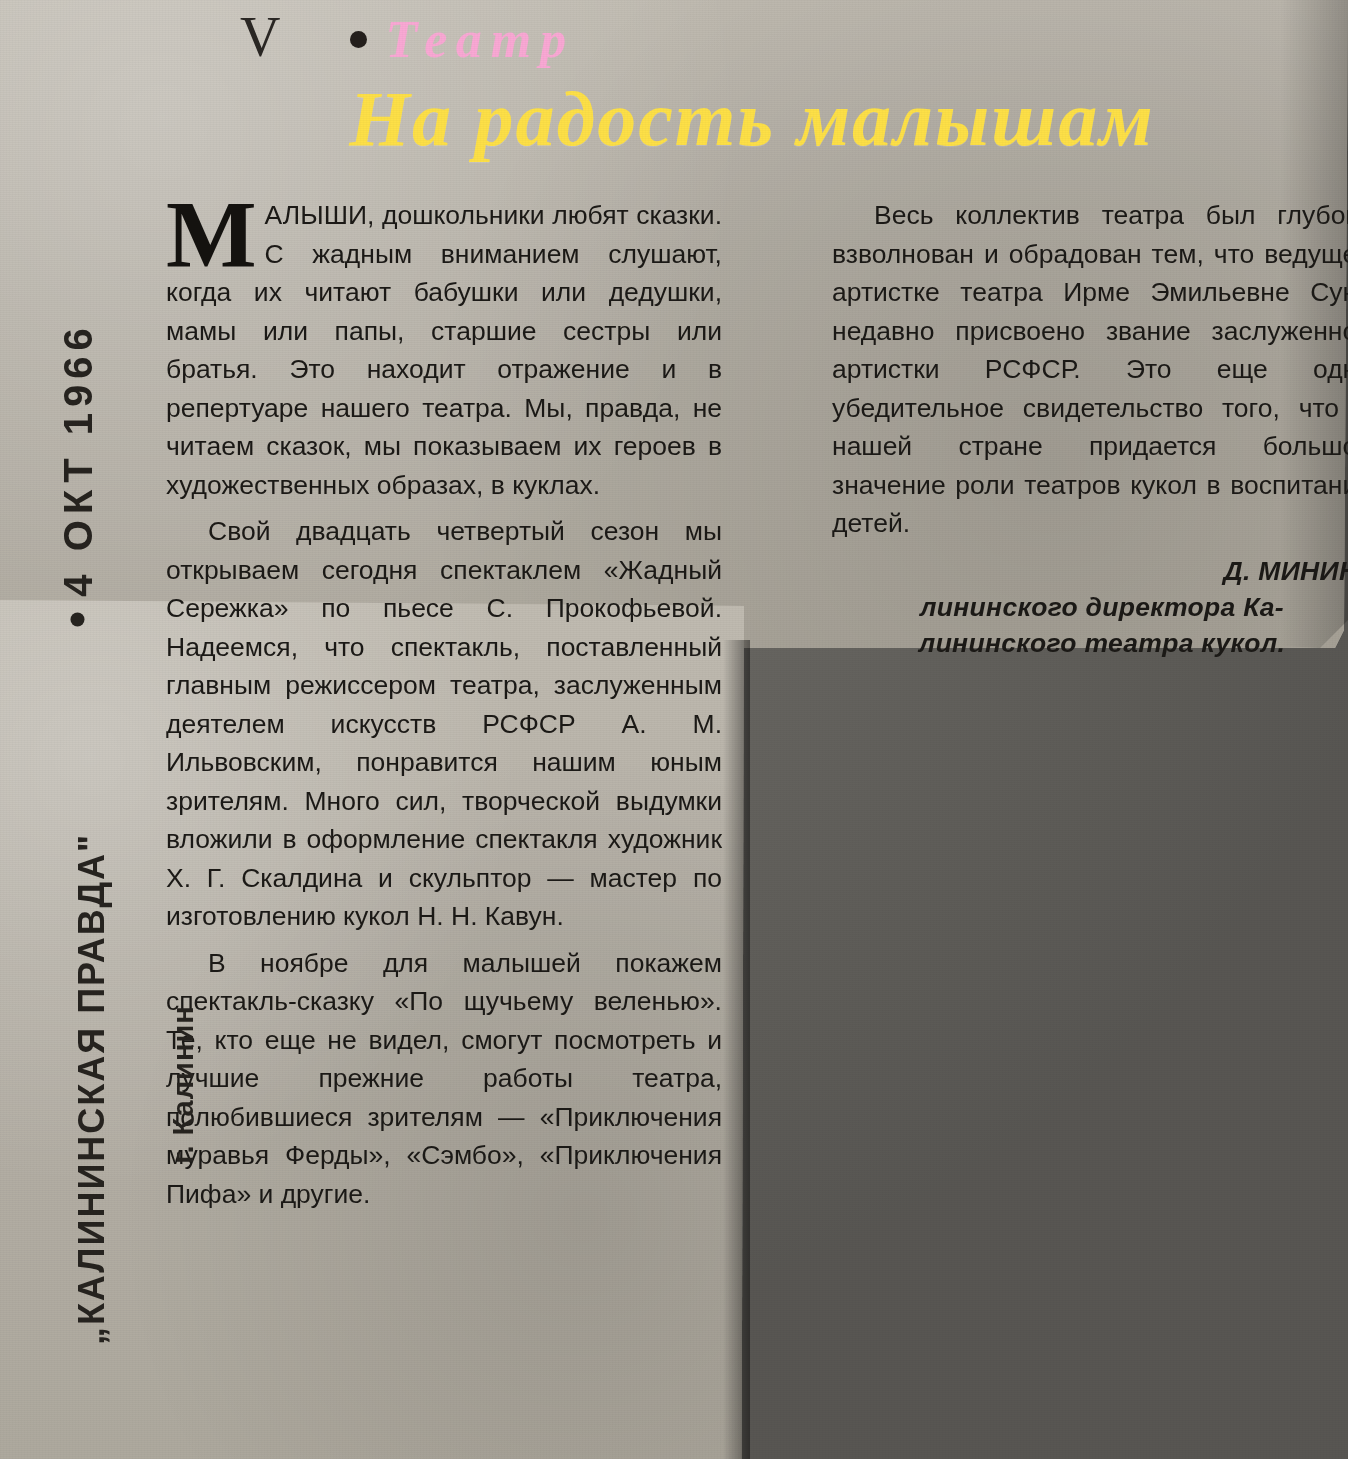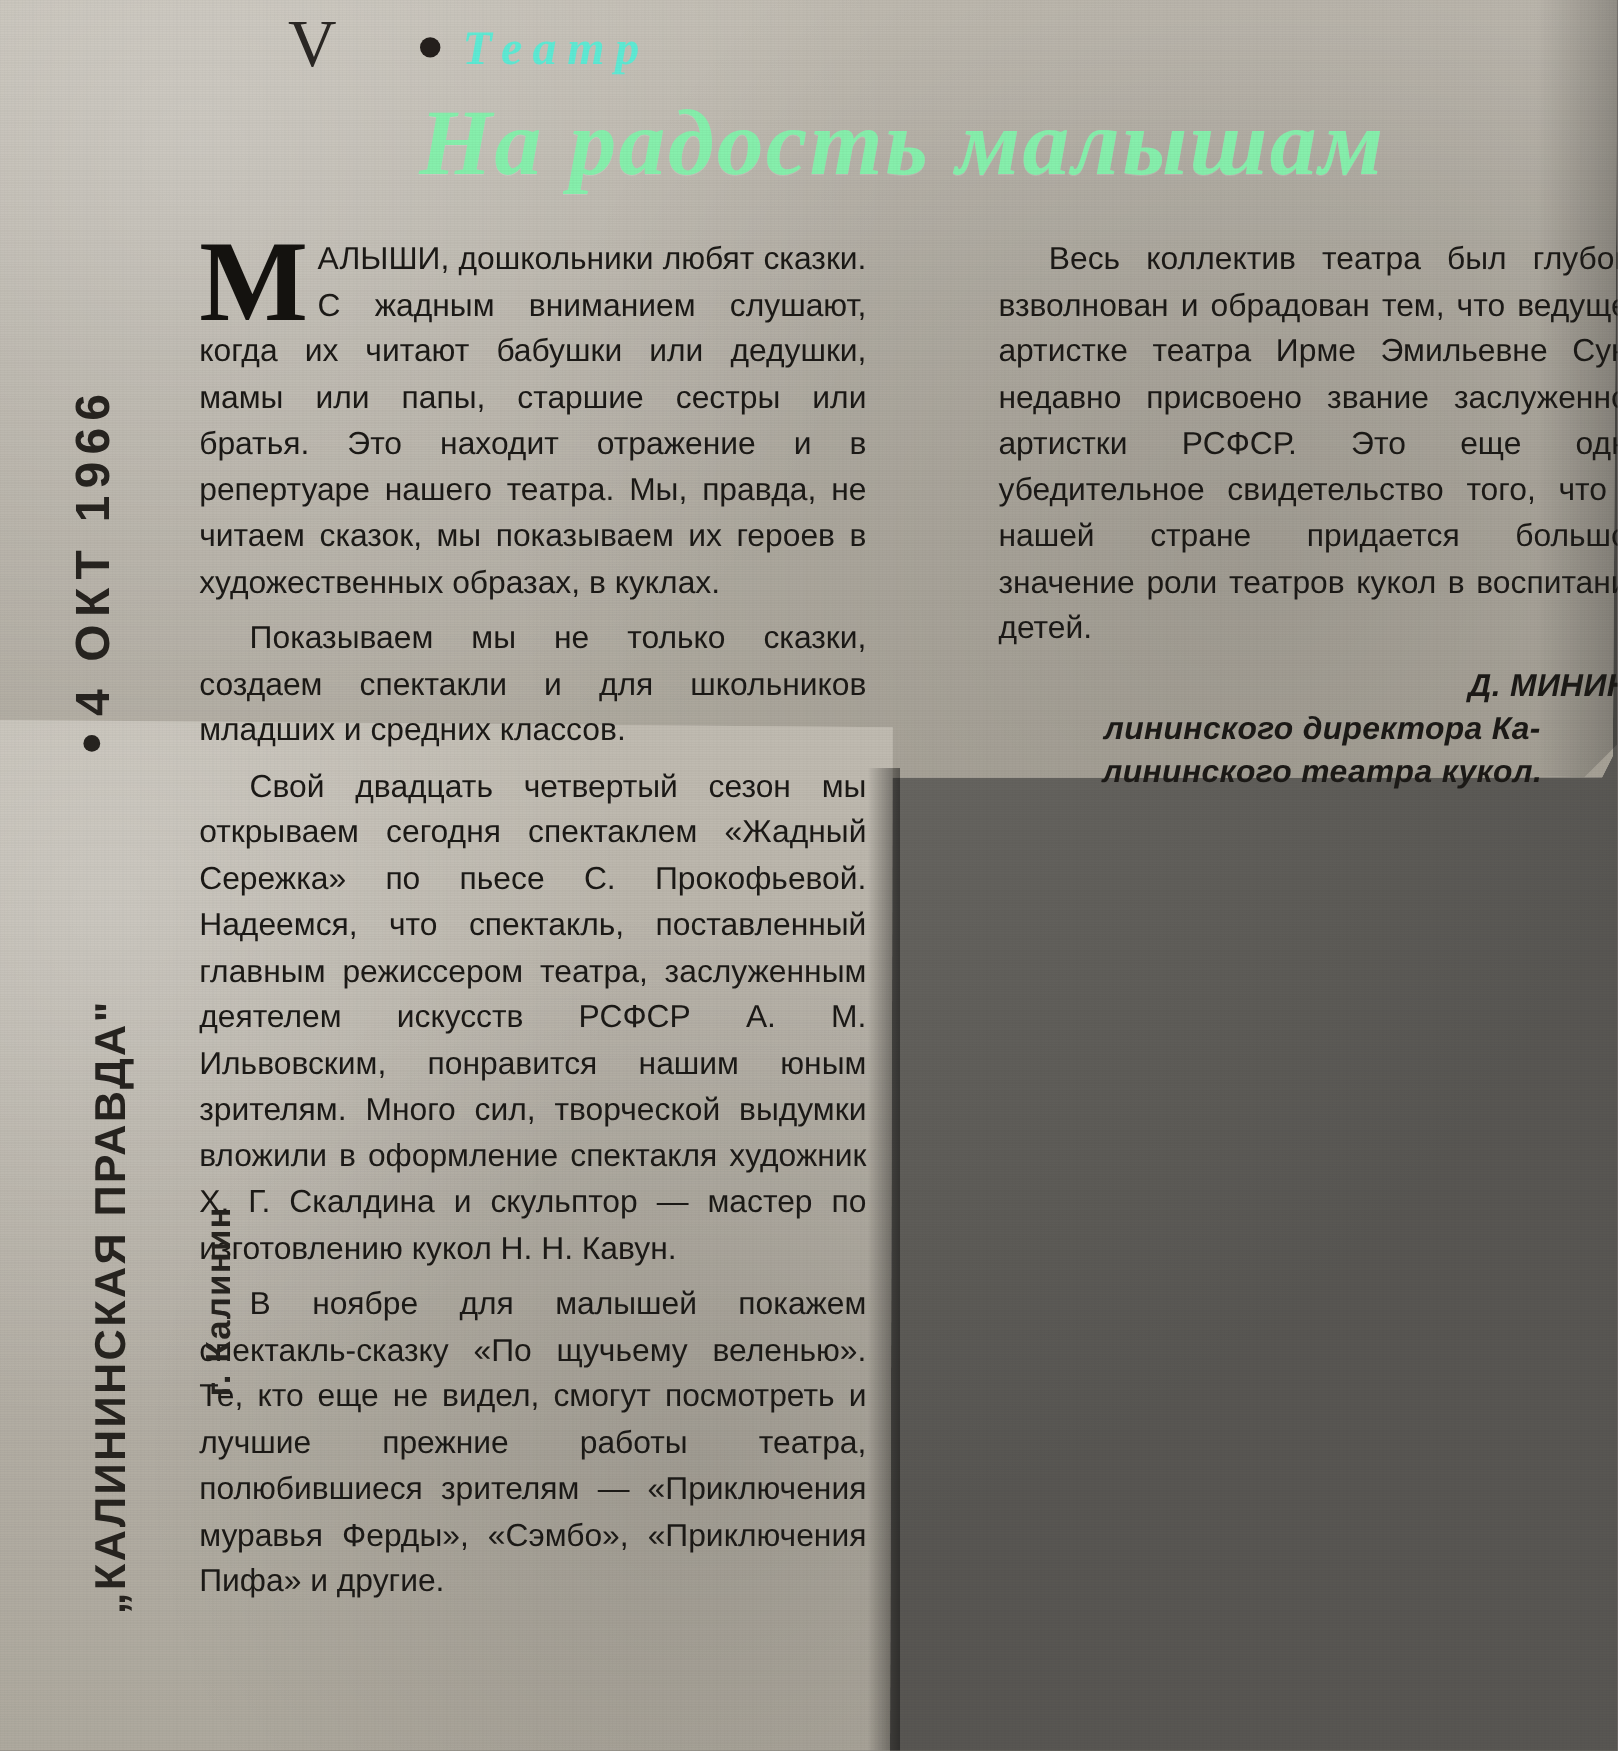--- a/index.html
+++ b/index.html
@@ -121,9 +121,9 @@
   .rubric .rubric-text {
     font-family: "Liberation Serif", serif;
     font-style: italic;
-    font-size: 40px;
+    font-size: 52px;
     letter-spacing: 9px;
-    color: #5eead4;
+    color: #f9a8d4;
     font-weight: 600;
   }
 

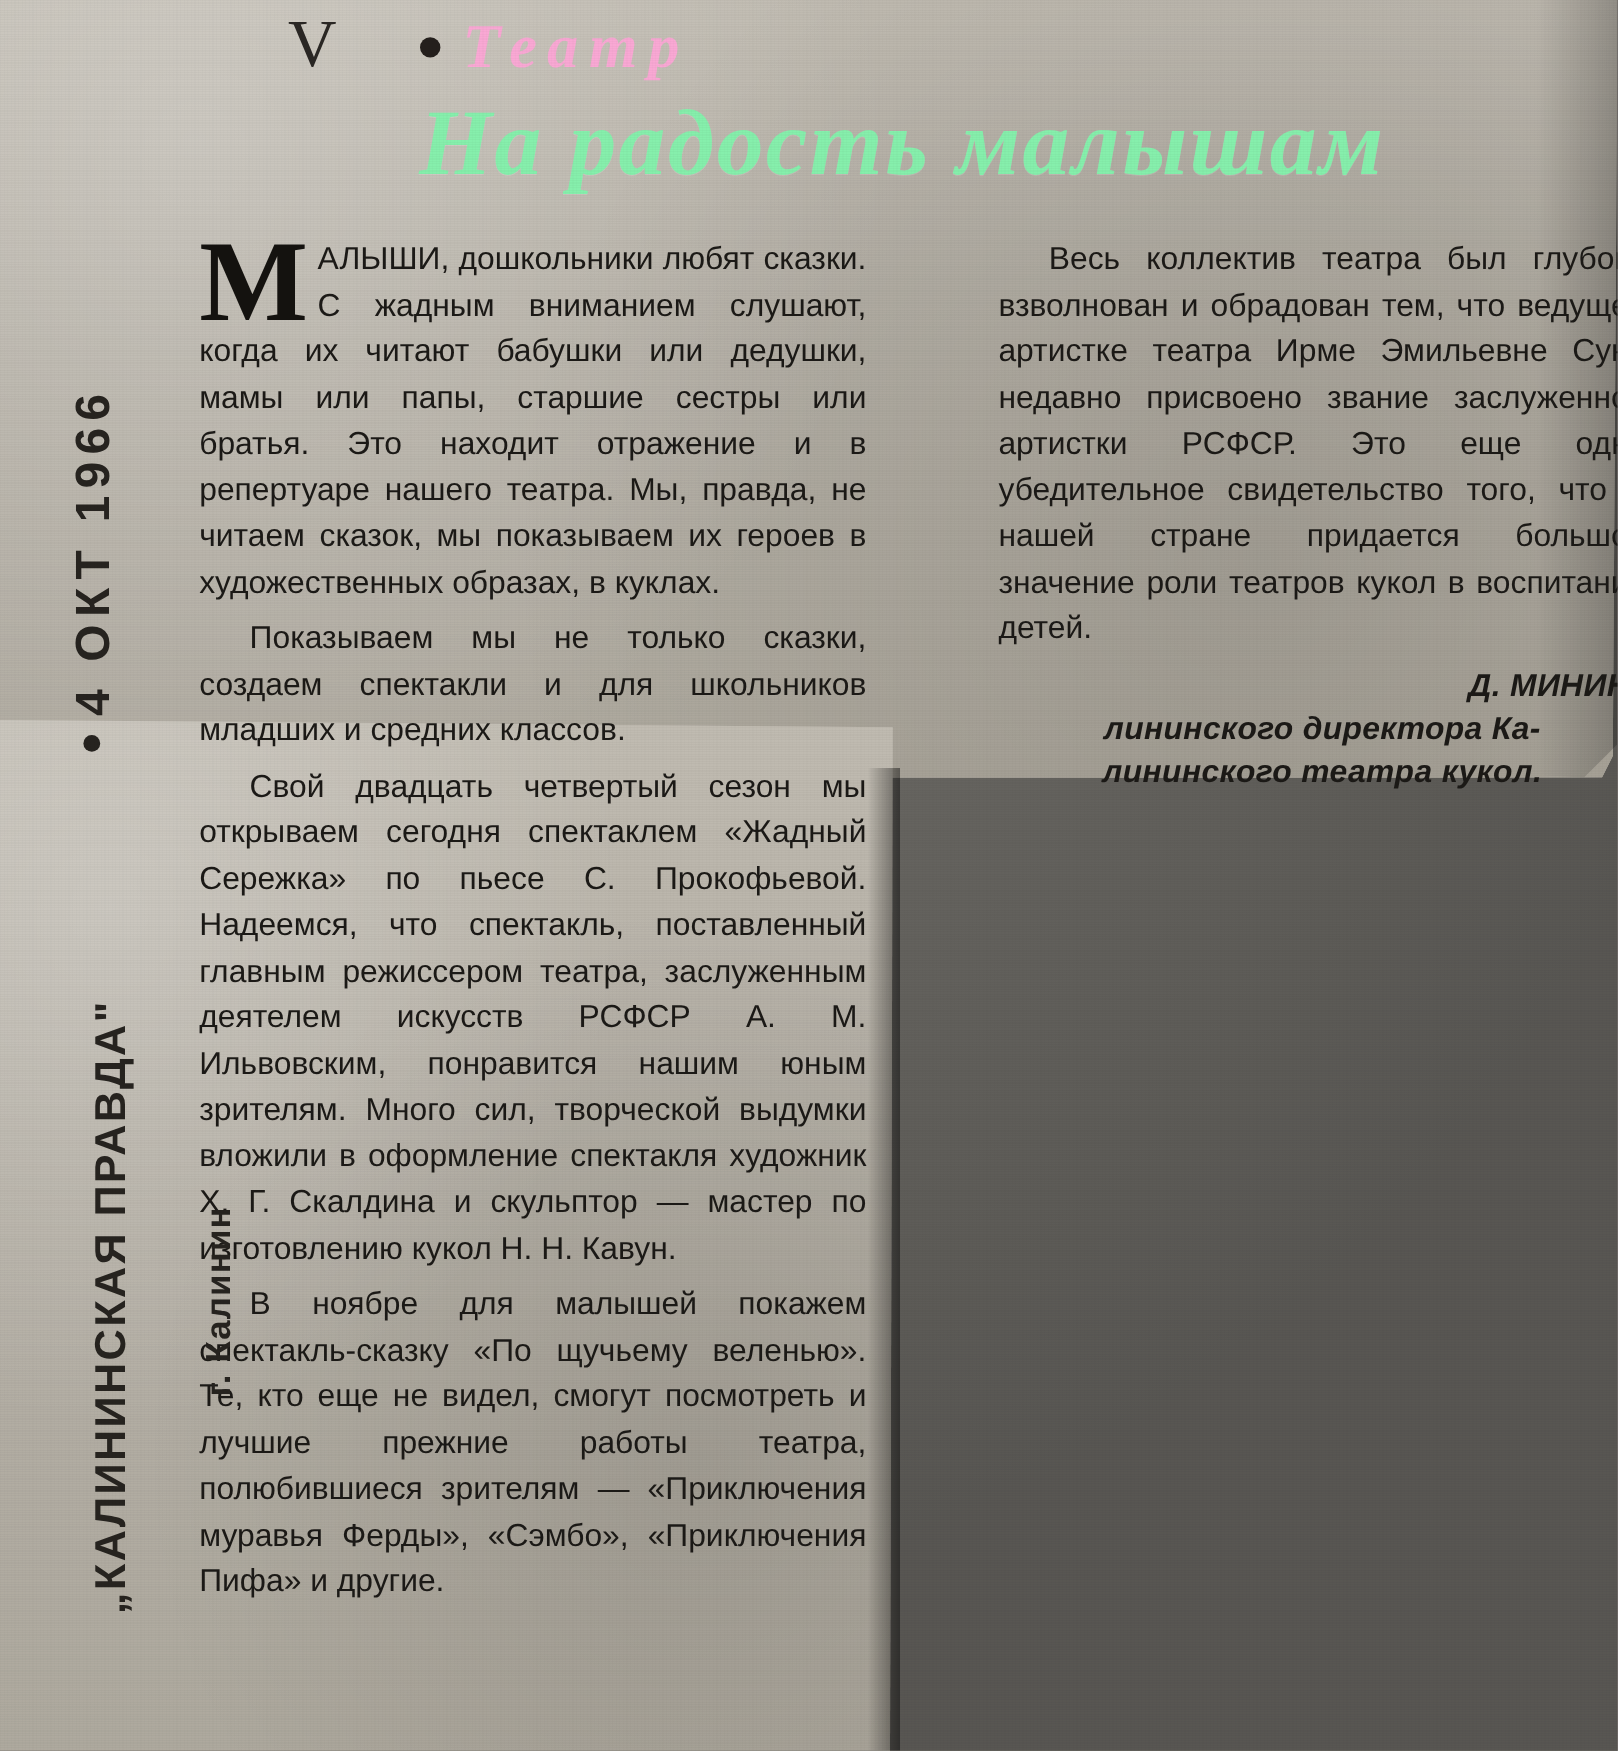--- a/index.html
+++ b/index.html
@@ -139,7 +139,7 @@
     font-style: italic;
     font-size: 78px;
     letter-spacing: 2px;
-    color: #86efac;
+    color: #fde047;
     white-space: nowrap;
     text-shadow: 0 1px 0 rgba(255,255,255,0.15);
   }

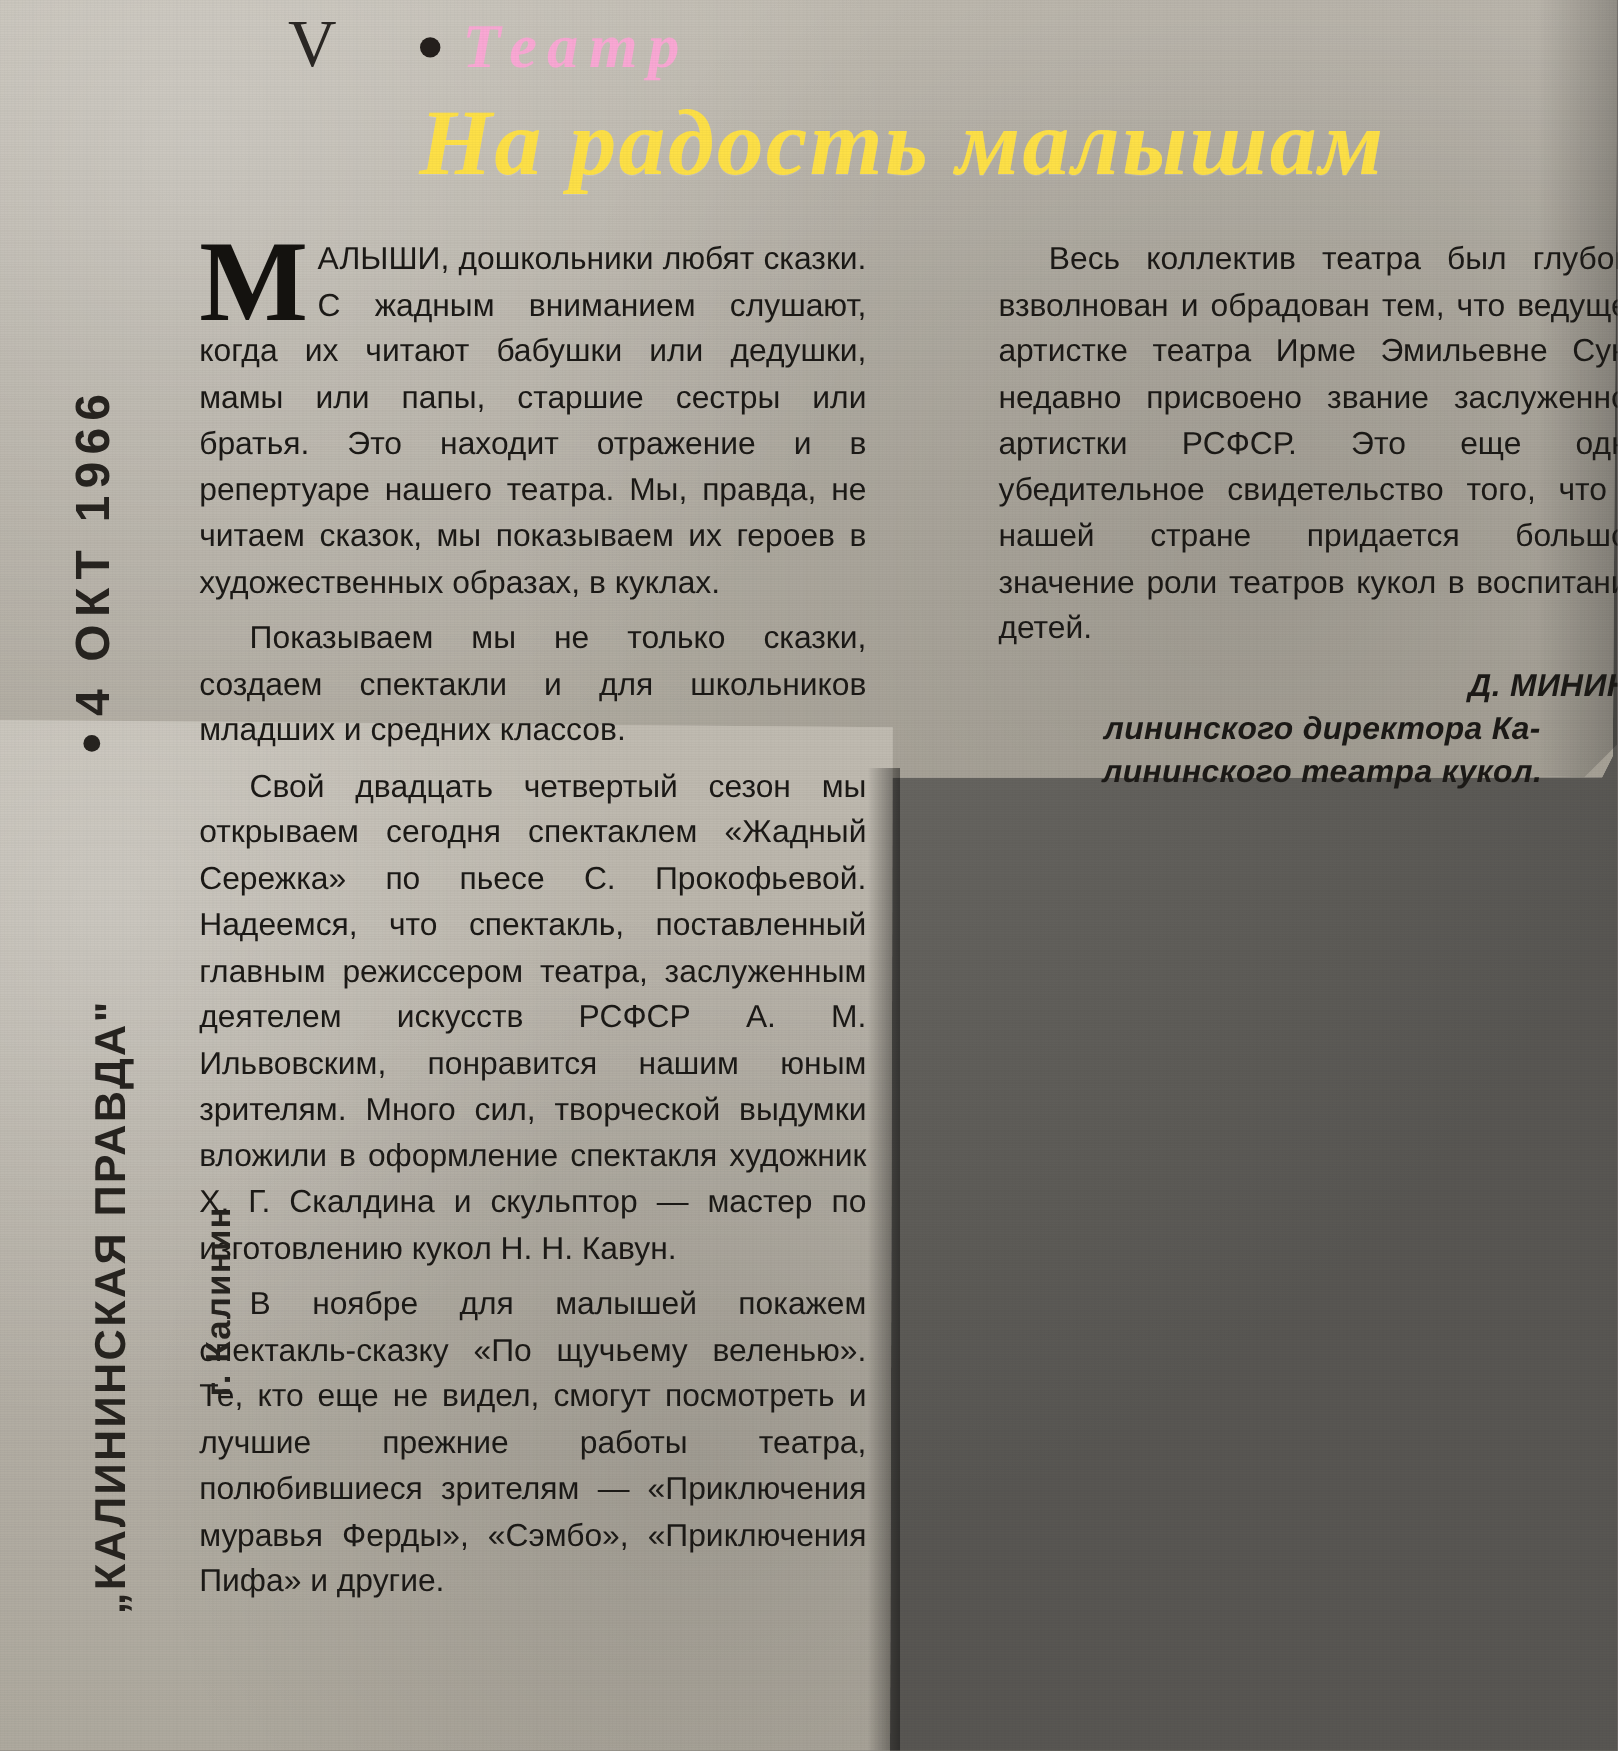--- a/index.html
+++ b/index.html
@@ -273,7 +273,6 @@
       <p class="first-par">
         <span class="dropcap">М</span><span>АЛЫШИ, дошкольники любят сказки. С жадным вниманием слушают, когда их читают бабушки или дедушки, мамы или папы, старшие сестры или братья. Это находит отражение и в репертуаре нашего театра. Мы, правда, не читаем сказок, мы показываем их героев в художественных образах, в куклах.</span>
       </p>
-      <p><span>Показываем мы не только сказки, создаем спектакли и для школьников младших и средних классов.</span></p>
       <p><span>Свой двадцать четвертый сезон мы открываем сегодня спектаклем «Жадный Сережка» по пьесе С. Прокофьевой. Надеемся, что спектакль, поставленный главным режиссером театра, заслуженным деятелем искусств РСФСР А. М. Ильвовским, понравится нашим юным зрителям. Много сил, творческой выдумки вложили в оформление спектакля художник Х. Г. Скалдина и скульптор — мастер по изготовлению кукол Н. Н. Кавун.</span></p>
       <p><span>В ноябре для малышей покажем спектакль-сказку «По щучьему веленью». Те, кто еще не видел, смогут посмотреть и лучшие прежние работы театра, полюбившиеся зрителям — «Приключения муравья Ферды», «Сэмбо», «Приключения Пифа» и другие.</span></p>
     </div>

